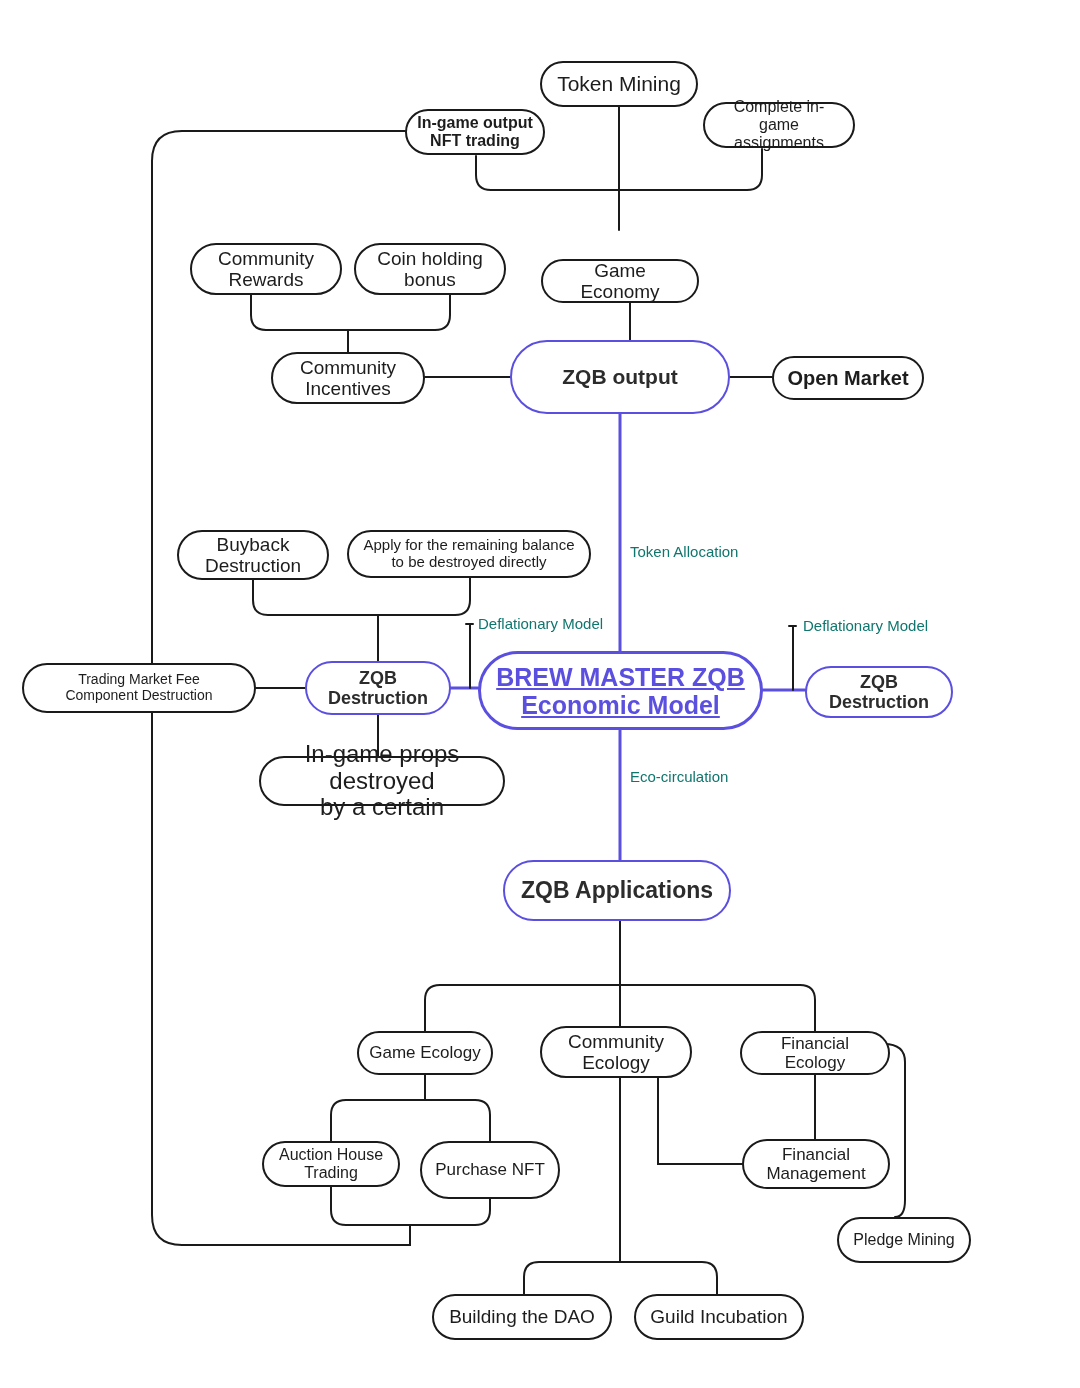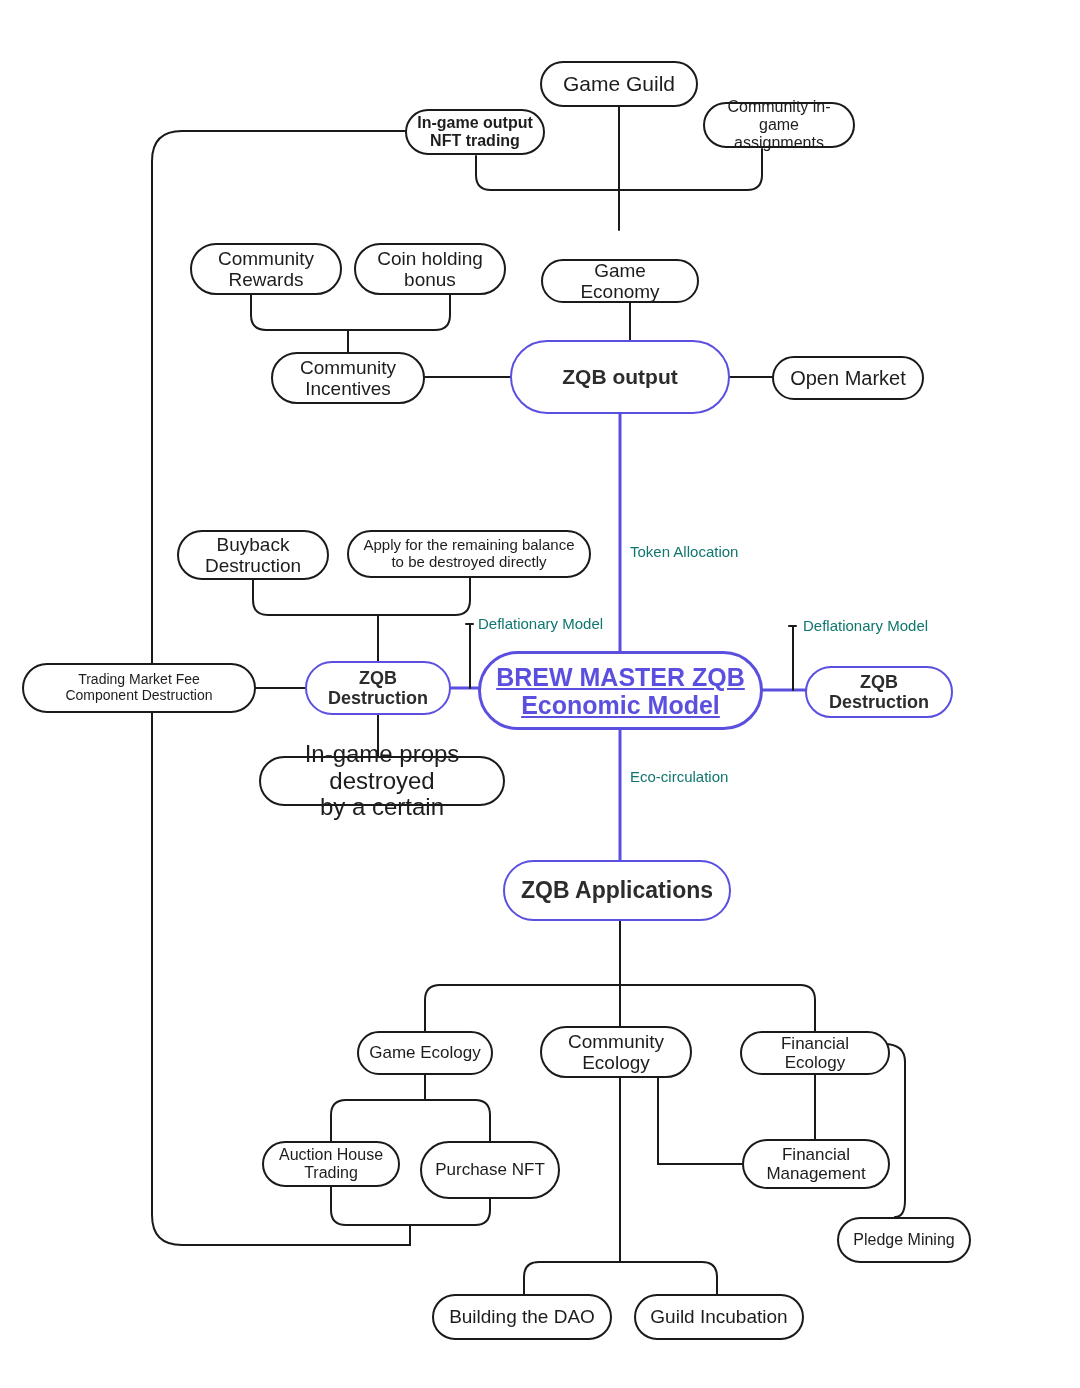--- a/index.html
+++ b/index.html
@@ -98,7 +98,7 @@
       <path d="M 524,1294 L 524,1277 Q 524,1262 539,1262 L 702,1262 Q 717,1262 717,1277 L 717,1294" fill="none" stroke="#1a1a1a" stroke-width="2" stroke-linecap="round"></path>
     </svg>
   <div id="node-layer">
-      <div class="node" style="left: 540px; top: 61px; width: 158px; height: 46px; font-size: 21px; font-weight: normal;">Game Guild</div>
+      <div class="node" style="left: 540px; top: 61px; width: 158px; height: 46px; font-size: 21px; font-weight: normal;">Token Mining</div>
       <div class="node" style="left: 405px; top: 109px; width: 140px; height: 46px; font-size: 16px; font-weight: bold;">In-game output
 NFT trading</div>
       <div class="node" style="left: 703px; top: 102px; width: 152px; height: 46px; font-size: 16px; font-weight: normal;">Community in-game

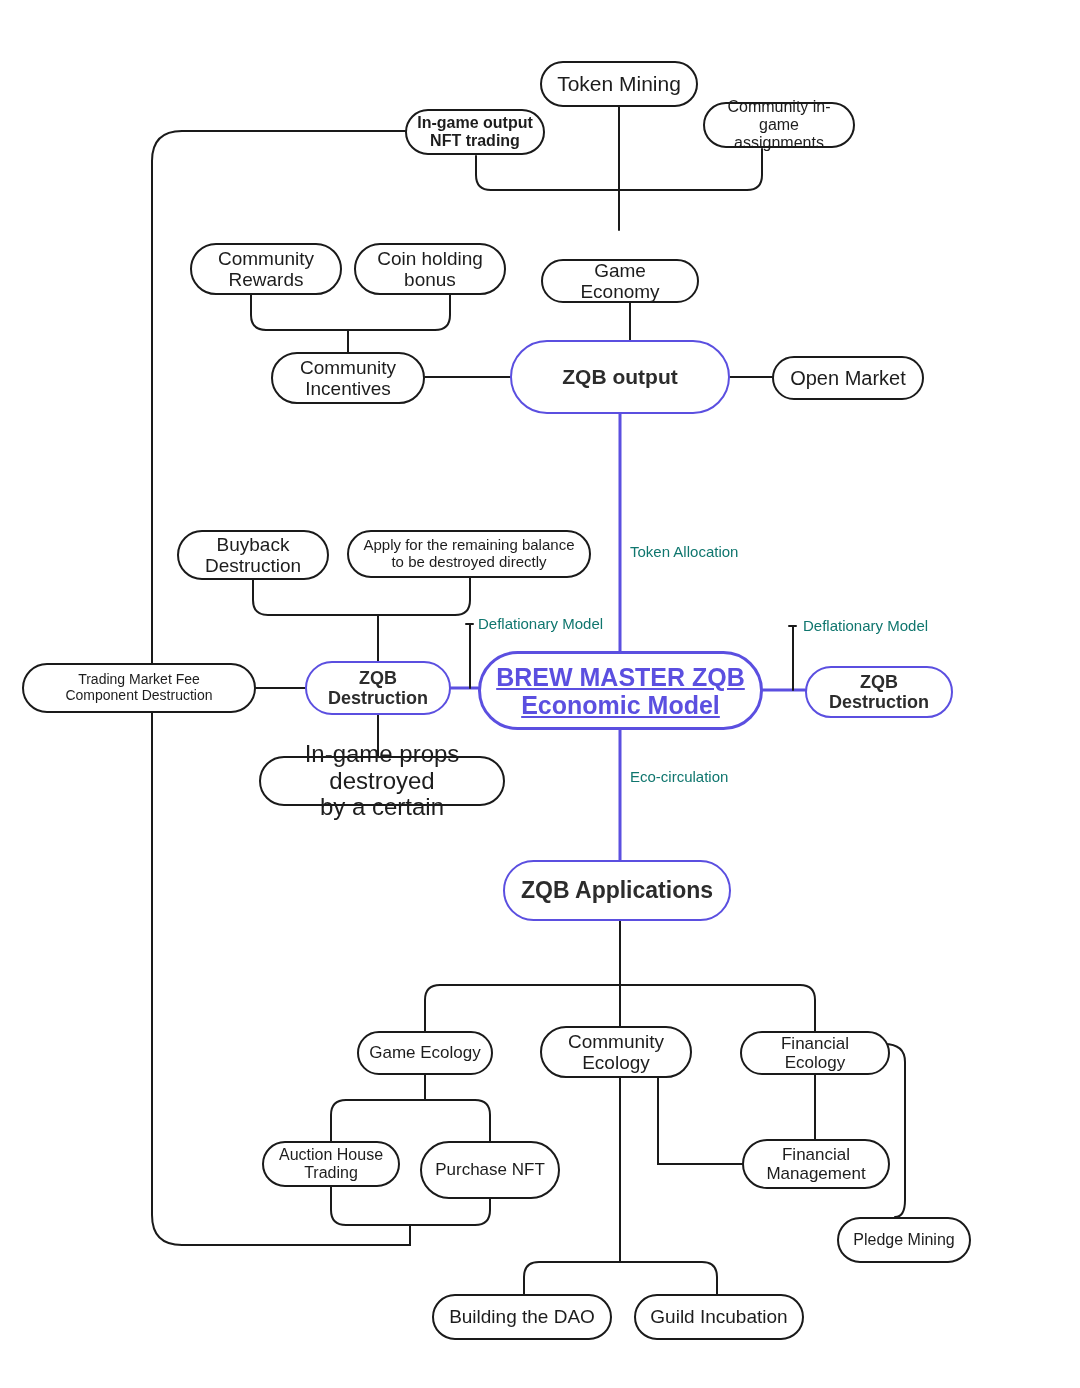--- a/index.html
+++ b/index.html
@@ -101,7 +101,7 @@
       <div class="node" style="left: 540px; top: 61px; width: 158px; height: 46px; font-size: 21px; font-weight: normal;">Token Mining</div>
       <div class="node" style="left: 405px; top: 109px; width: 140px; height: 46px; font-size: 16px; font-weight: bold;">In-game output
 NFT trading</div>
-      <div class="node" style="left: 703px; top: 102px; width: 152px; height: 46px; font-size: 16px; font-weight: normal;">Community in-game
+      <div class="node" style="left: 703px; top: 102px; width: 152px; height: 46px; font-size: 16px; font-weight: normal;">Complete in-game
 assignments</div>
       <div class="node" style="left: 541px; top: 259px; width: 158px; height: 44px; font-size: 19px; font-weight: normal;">Game Economy</div>
       <div class="node" style="left: 190px; top: 243px; width: 152px; height: 52px; font-size: 19px; font-weight: normal;">Community

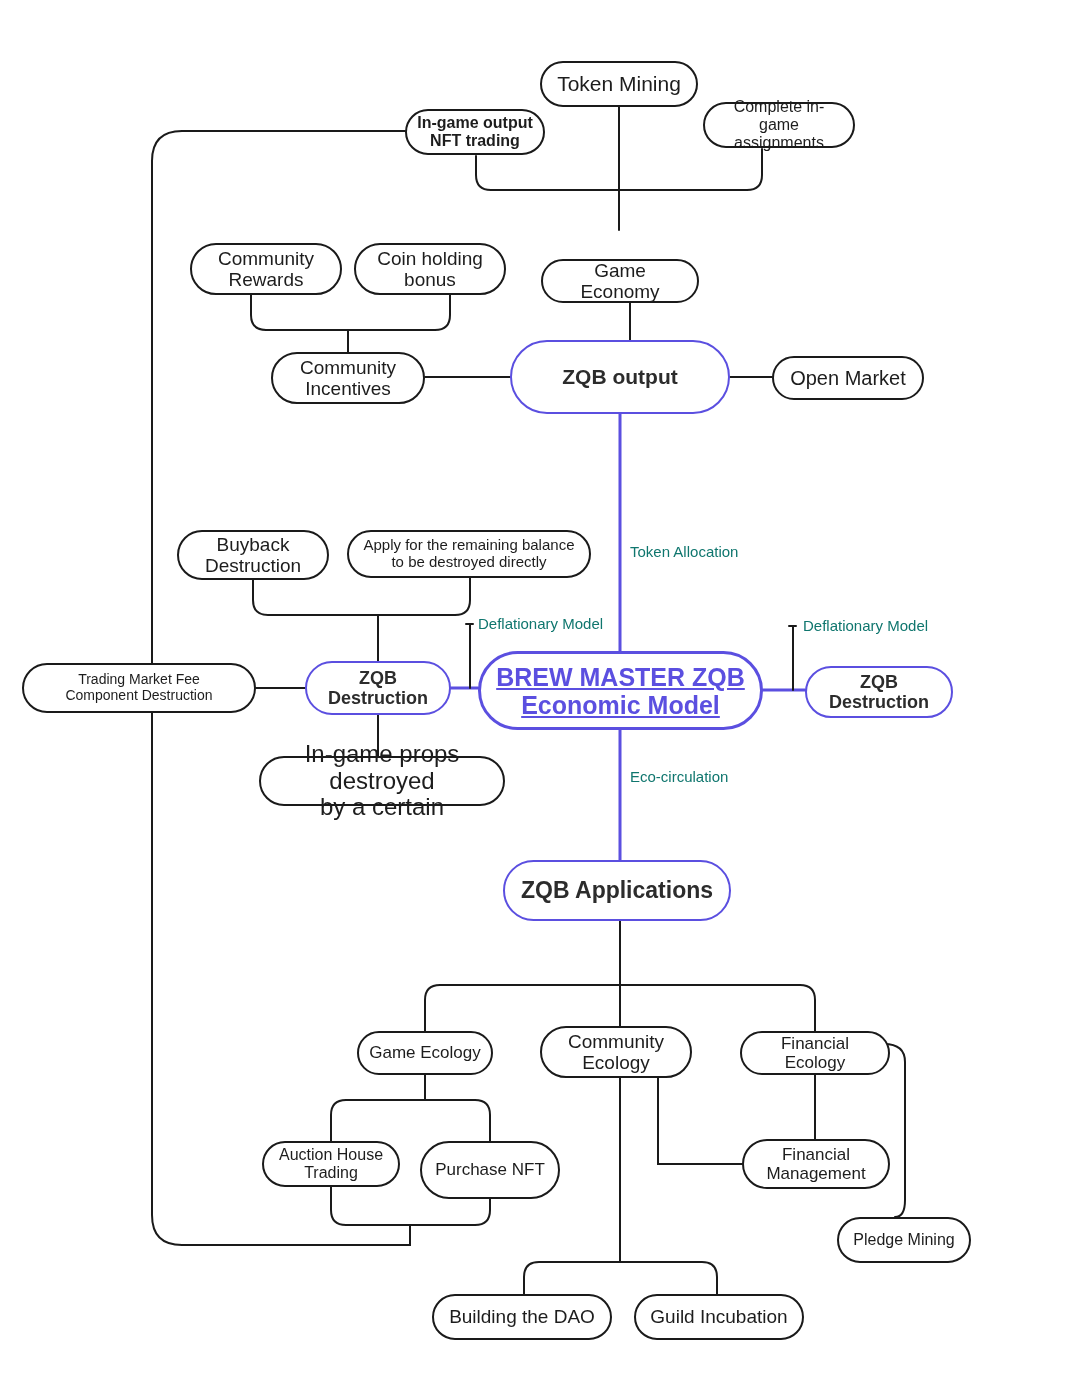--- a/index.html
+++ b/index.html
@@ -111,7 +111,7 @@
       <div class="node" style="left: 271px; top: 352px; width: 154px; height: 52px; font-size: 19px; font-weight: normal;">Community
 Incentives</div>
       <div class="node accent strongtext" style="left: 510px; top: 340px; width: 220px; height: 74px; font-size: 21px; font-weight: bold;">ZQB output</div>
-      <div class="node" style="left: 772px; top: 356px; width: 152px; height: 44px; font-size: 20px; font-weight: normal;">Open Market</div>
+      <div class="node" style="left: 772px; top: 356px; width: 152px; height: 44px; font-size: 20px; font-weight: bold;">Open Market</div>
       <div class="node" style="left: 177px; top: 530px; width: 152px; height: 50px; font-size: 19px; font-weight: normal;">Buyback
 Destruction</div>
       <div class="node" style="left: 347px; top: 530px; width: 244px; height: 48px; font-size: 15px; font-weight: normal;">Apply for the remaining balance

